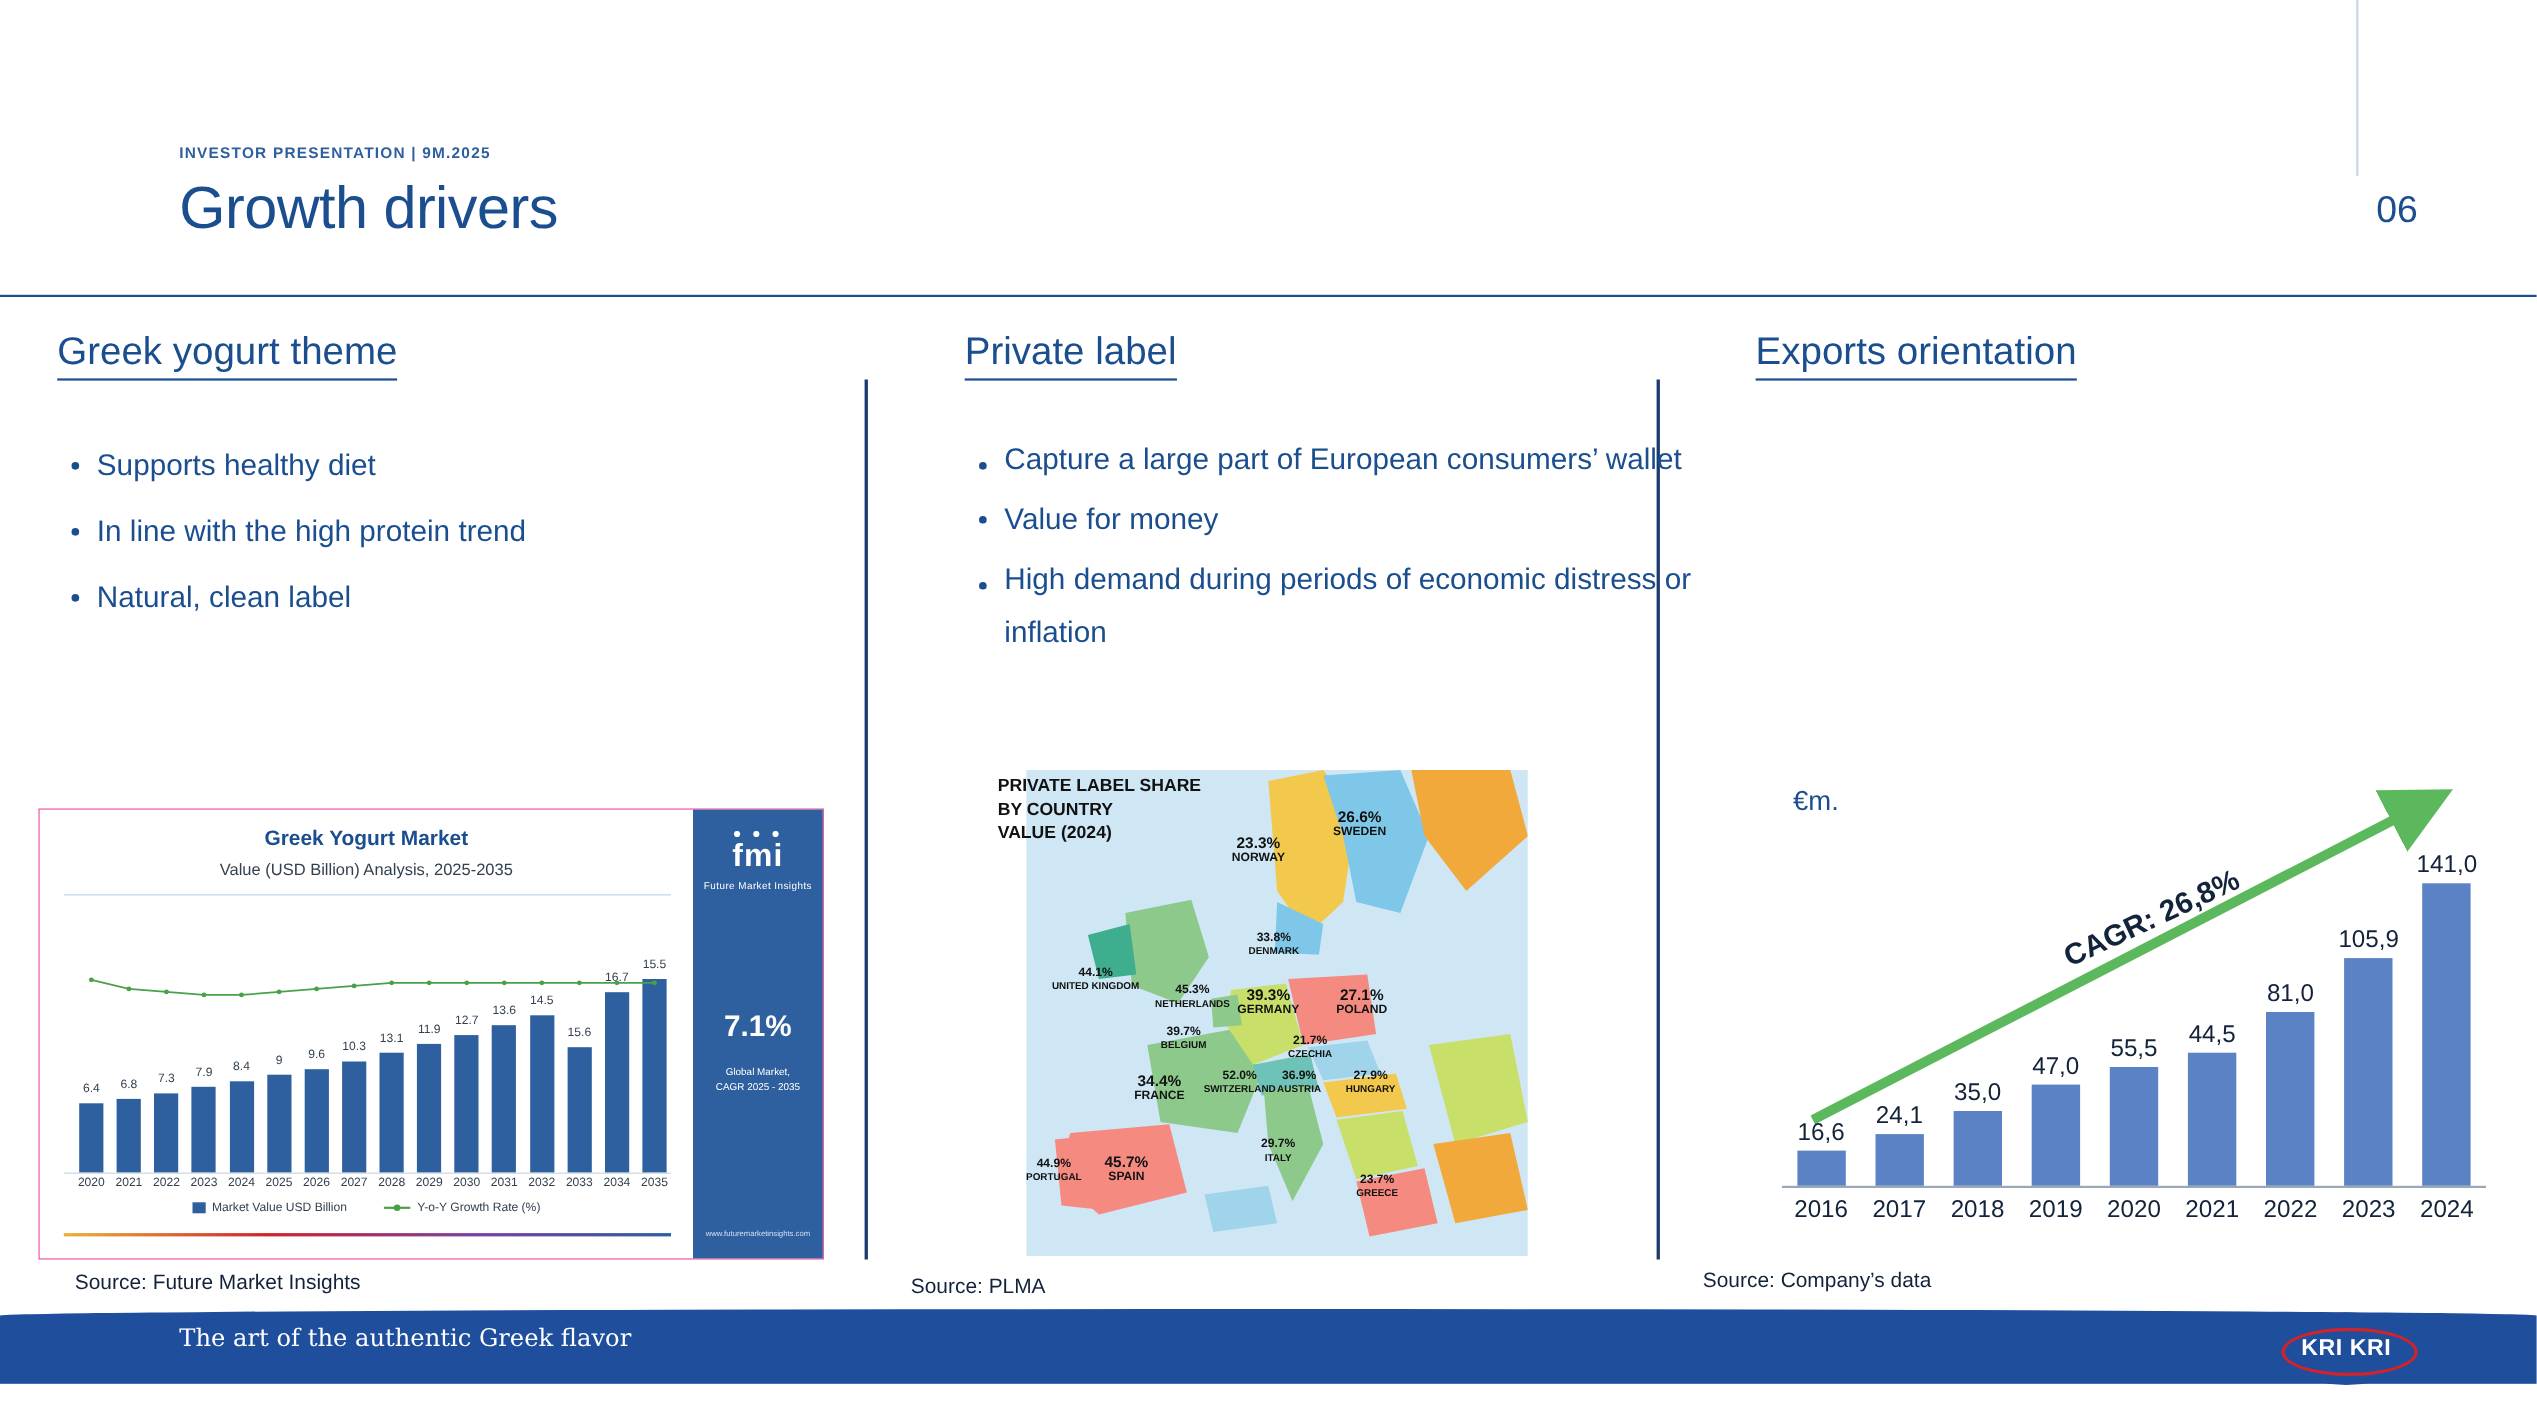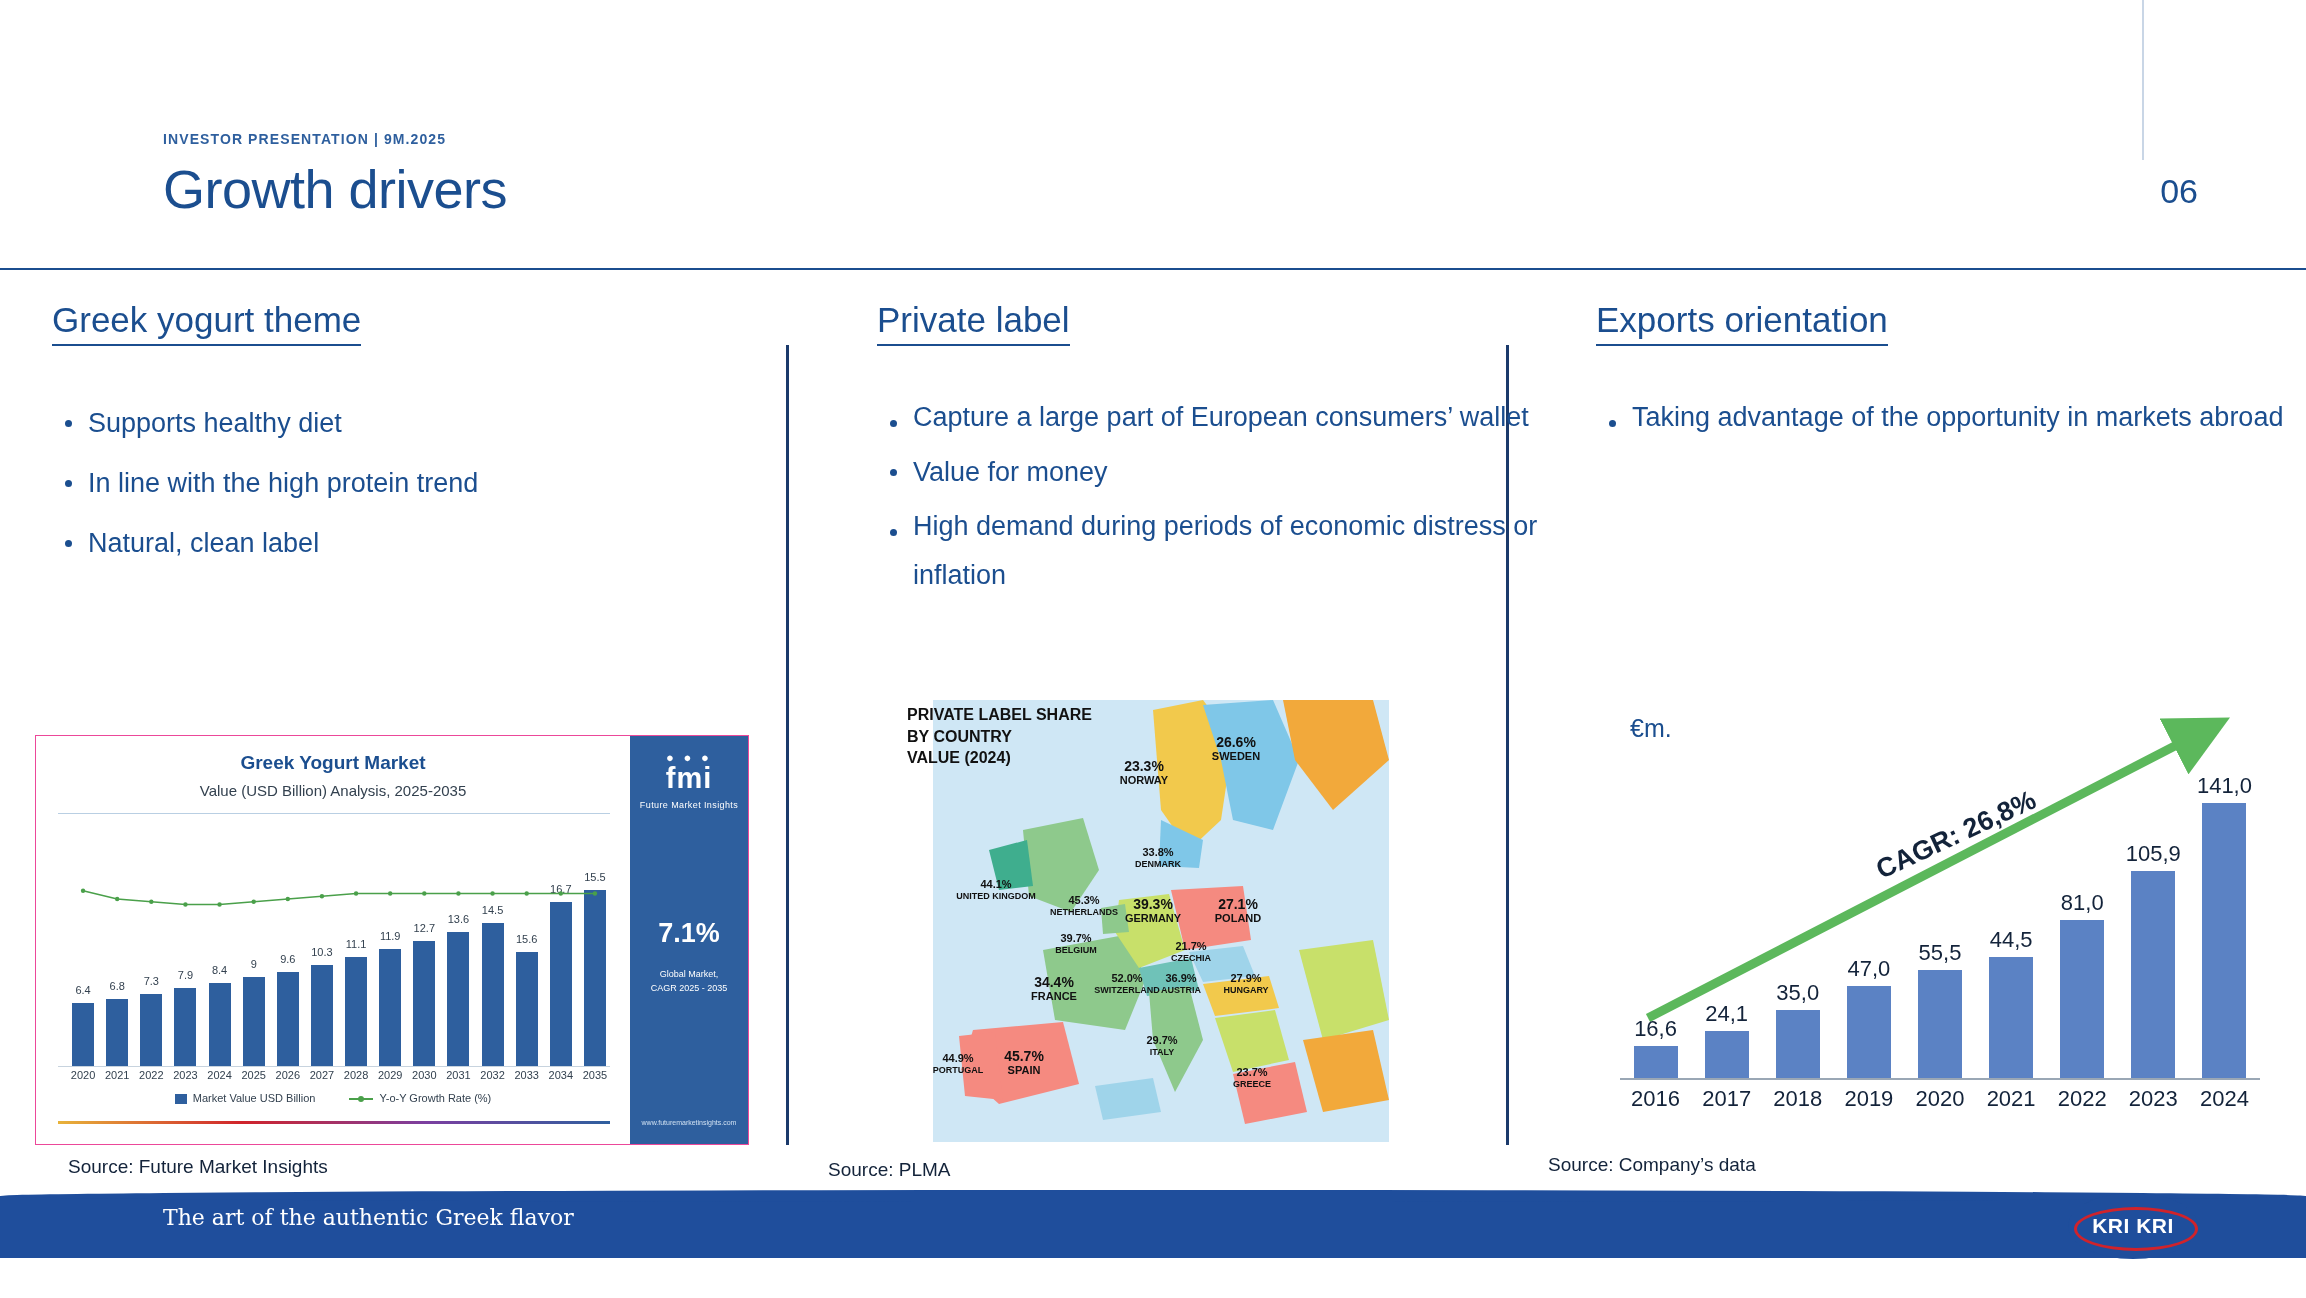--- a/index.html
+++ b/index.html
@@ -209,9 +209,6 @@
 
   <div class="col c3">
     <div class="col-title">Exports orientation</div>
-    <div class="bullets">
-      <div class="bullet" style="line-height:49px;">Taking advantage of the opportunity in markets abroad</div>
-    </div>
   </div>
 
   <div class="fmi">

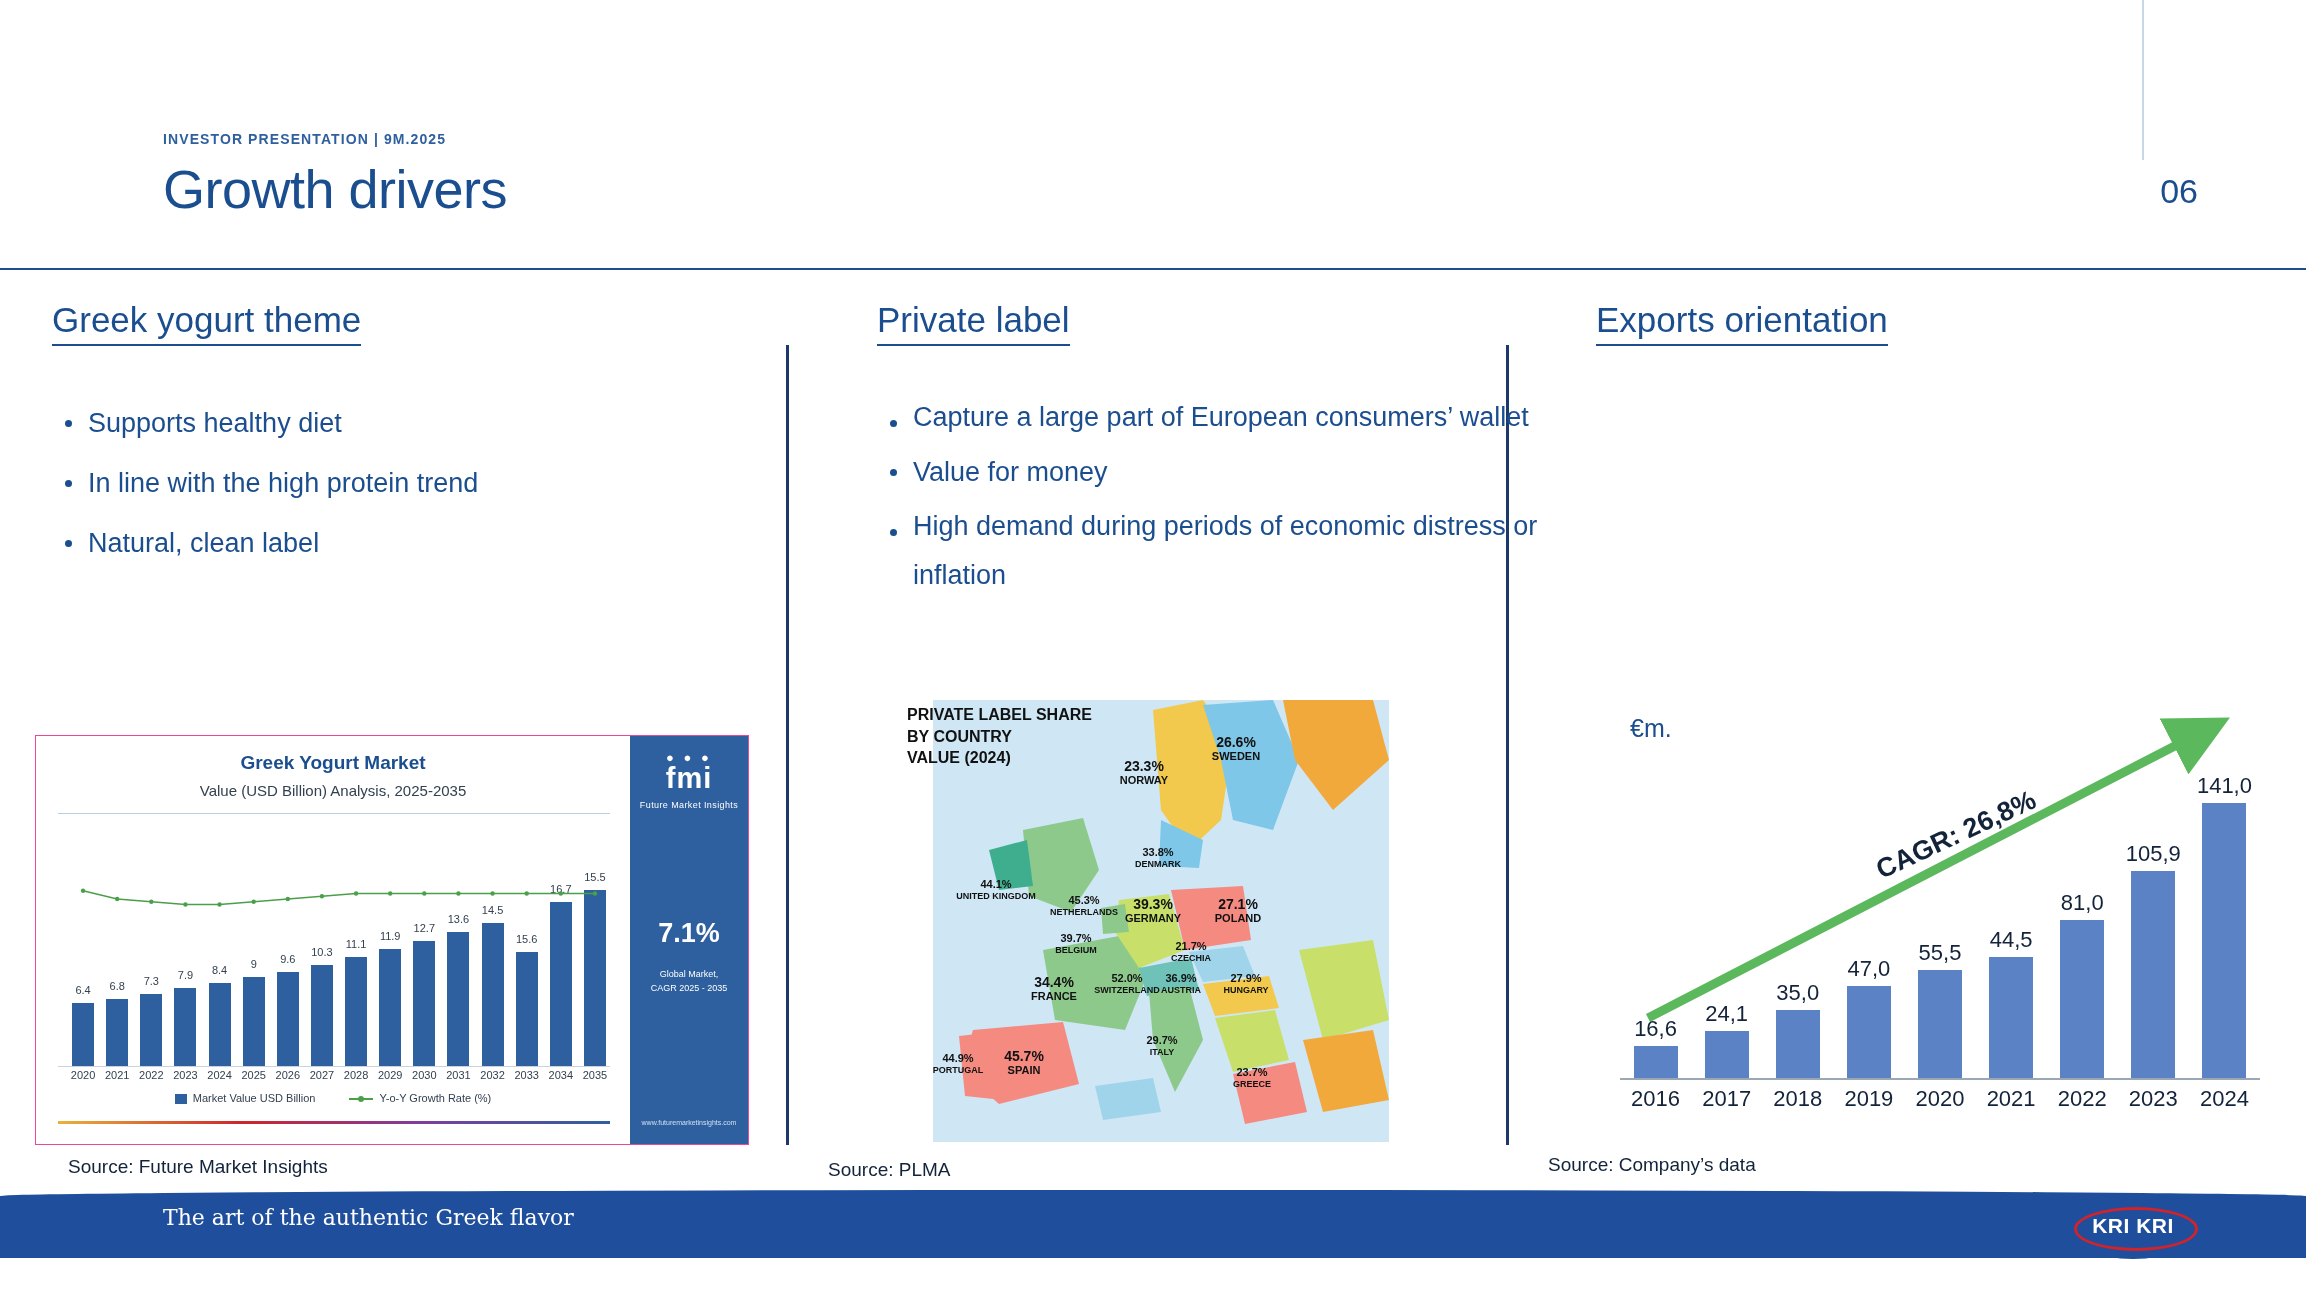--- a/index.html
+++ b/index.html
@@ -242,7 +242,7 @@
             <span>10.3</span>
           </div>
           <div class="bar1" style="left: 279.062px; height: 109px;">
-            <span>11.1</span>
+            <span>13.1</span>
           </div>
           <div class="bar1" style="left: 313.188px; height: 117px;">
             <span>11.9</span>

